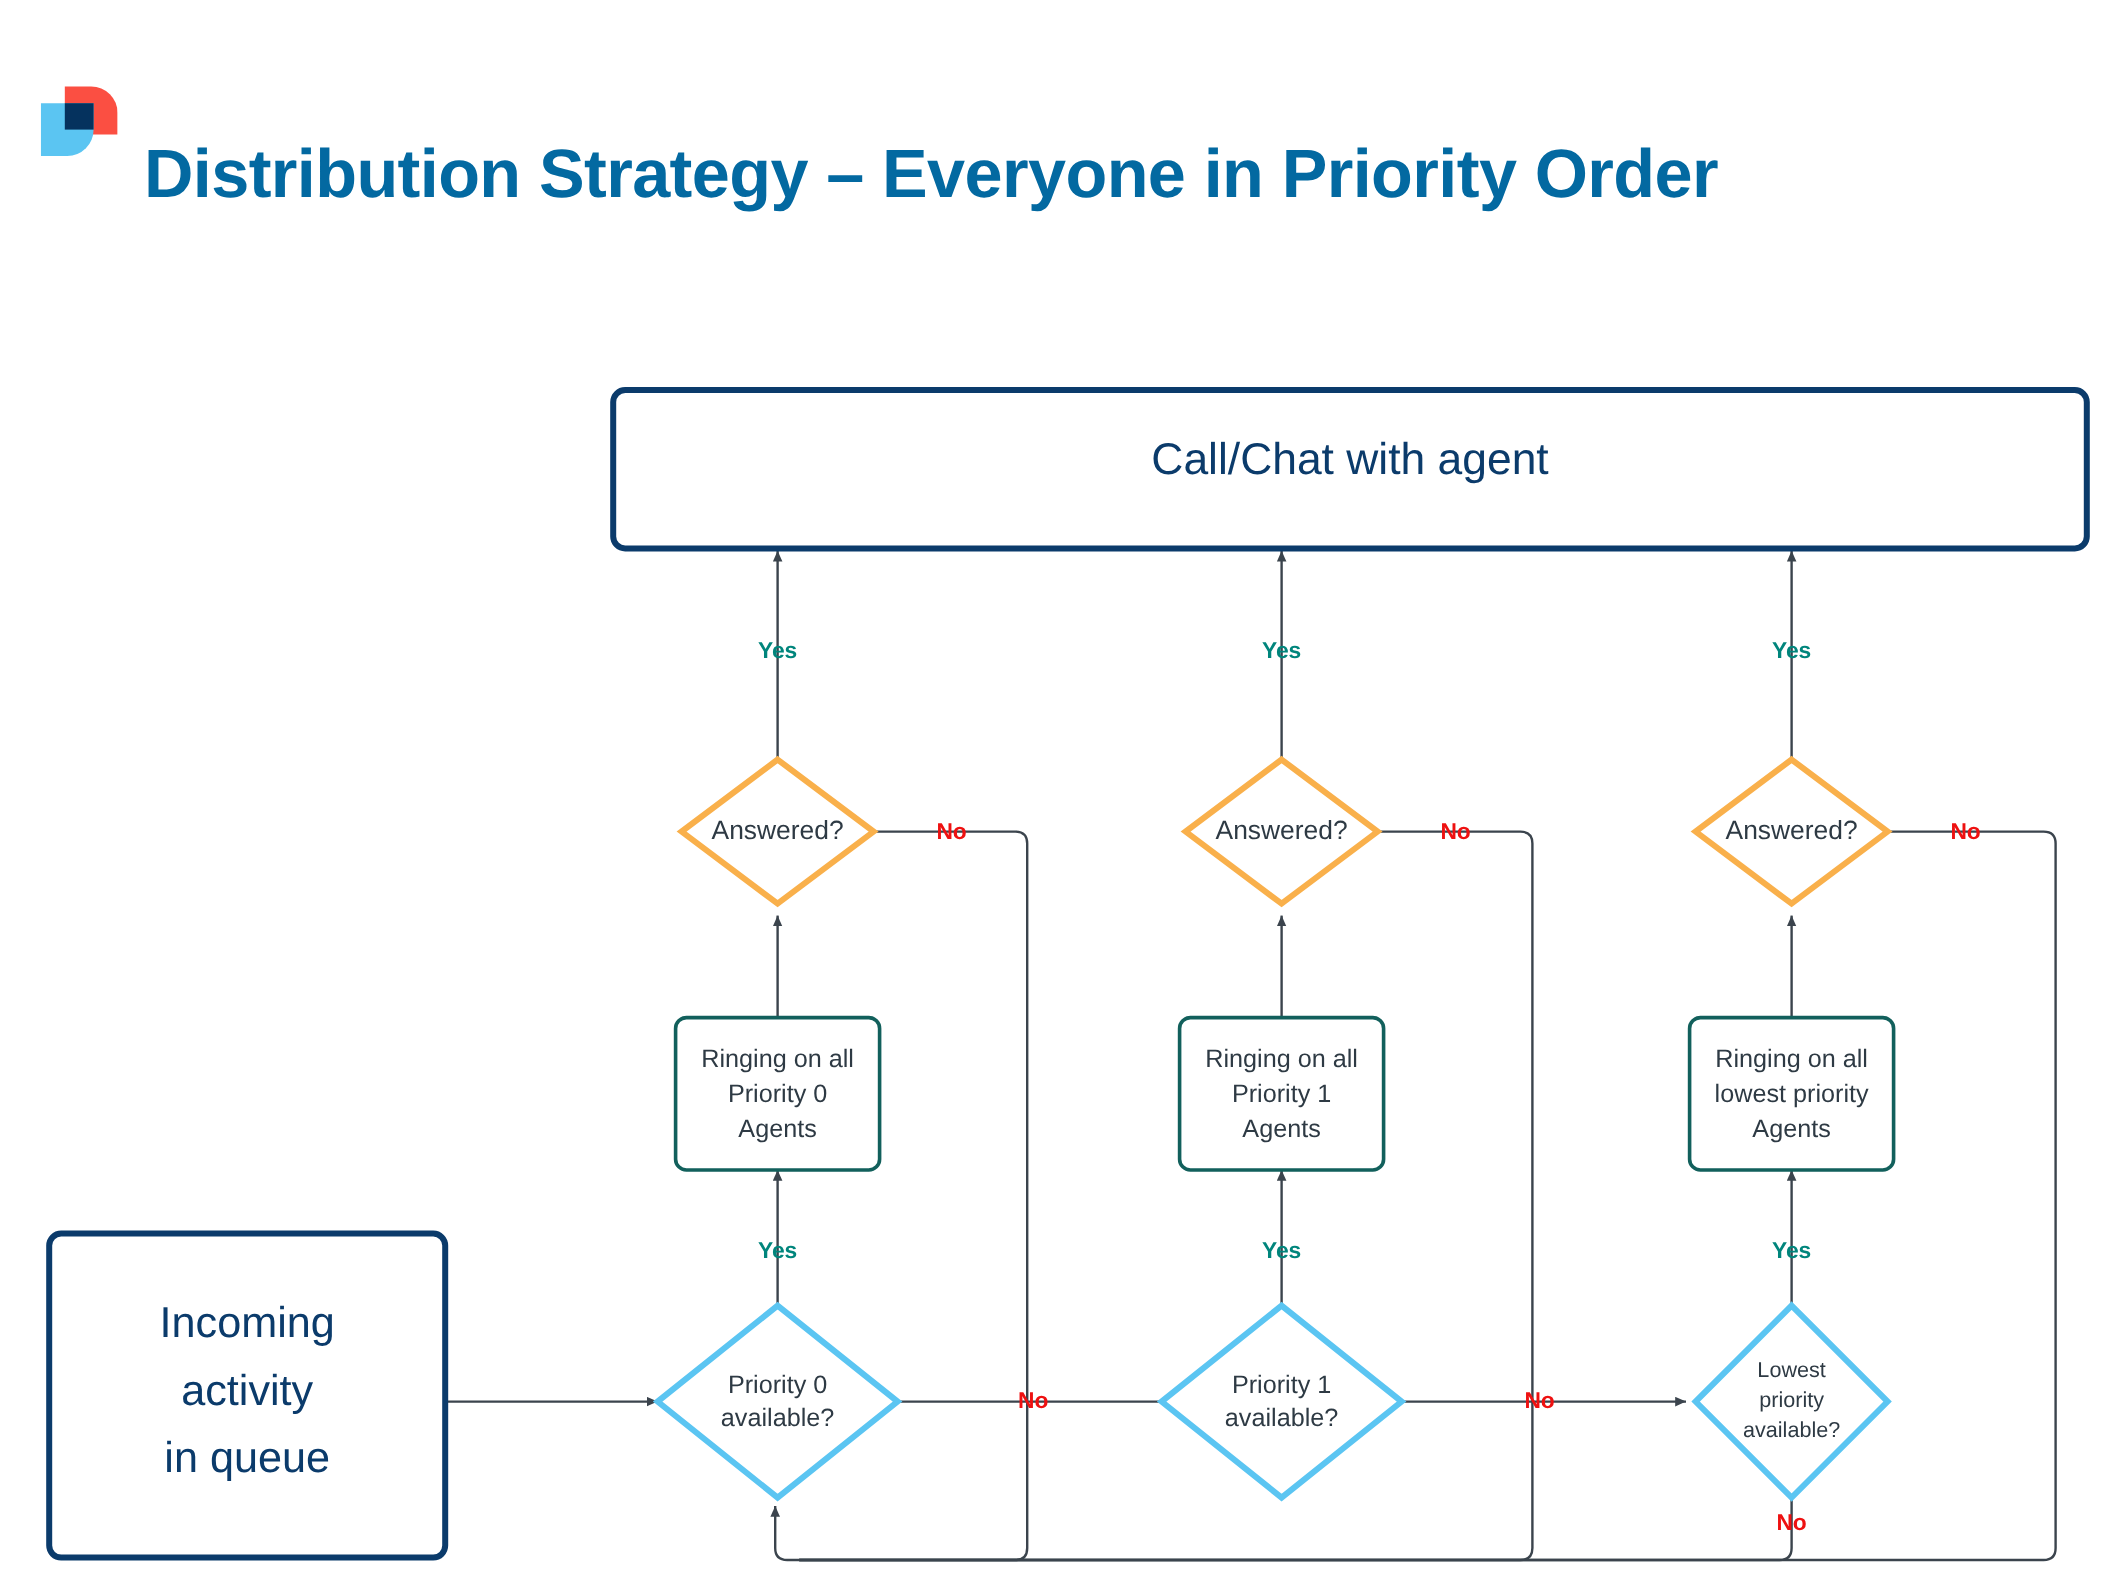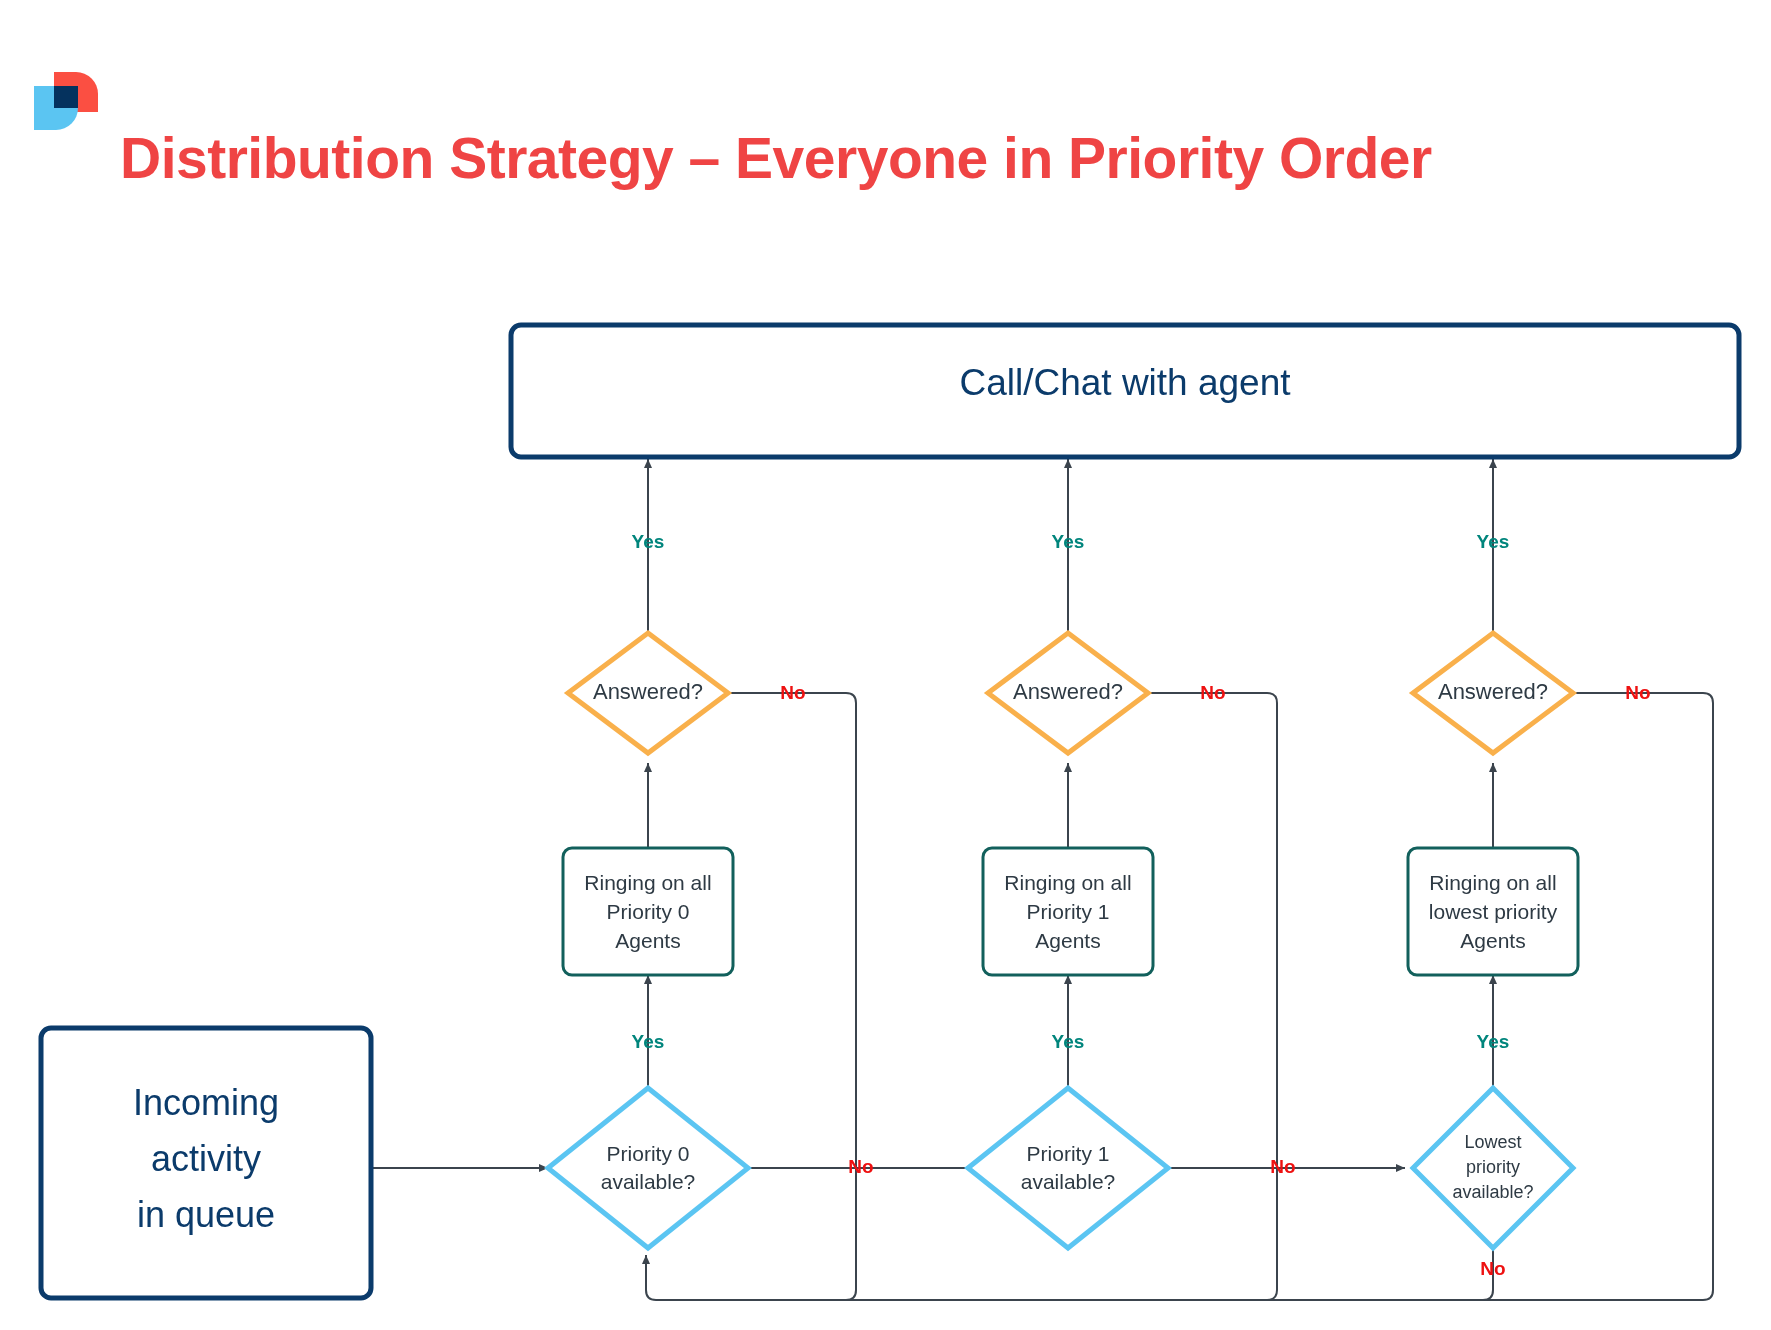--- a/index.html
+++ b/index.html
@@ -32,10 +32,10 @@
   #page-title {
     position: absolute;
     left: 120px;
-    top: 125px;
+    top: 112px;
     font-size: 57px;
     font-weight: bold;
-    color: #ef4444;
+    color: #0369a1;
     letter-spacing: -0.5px;
     white-space: nowrap;
   }

